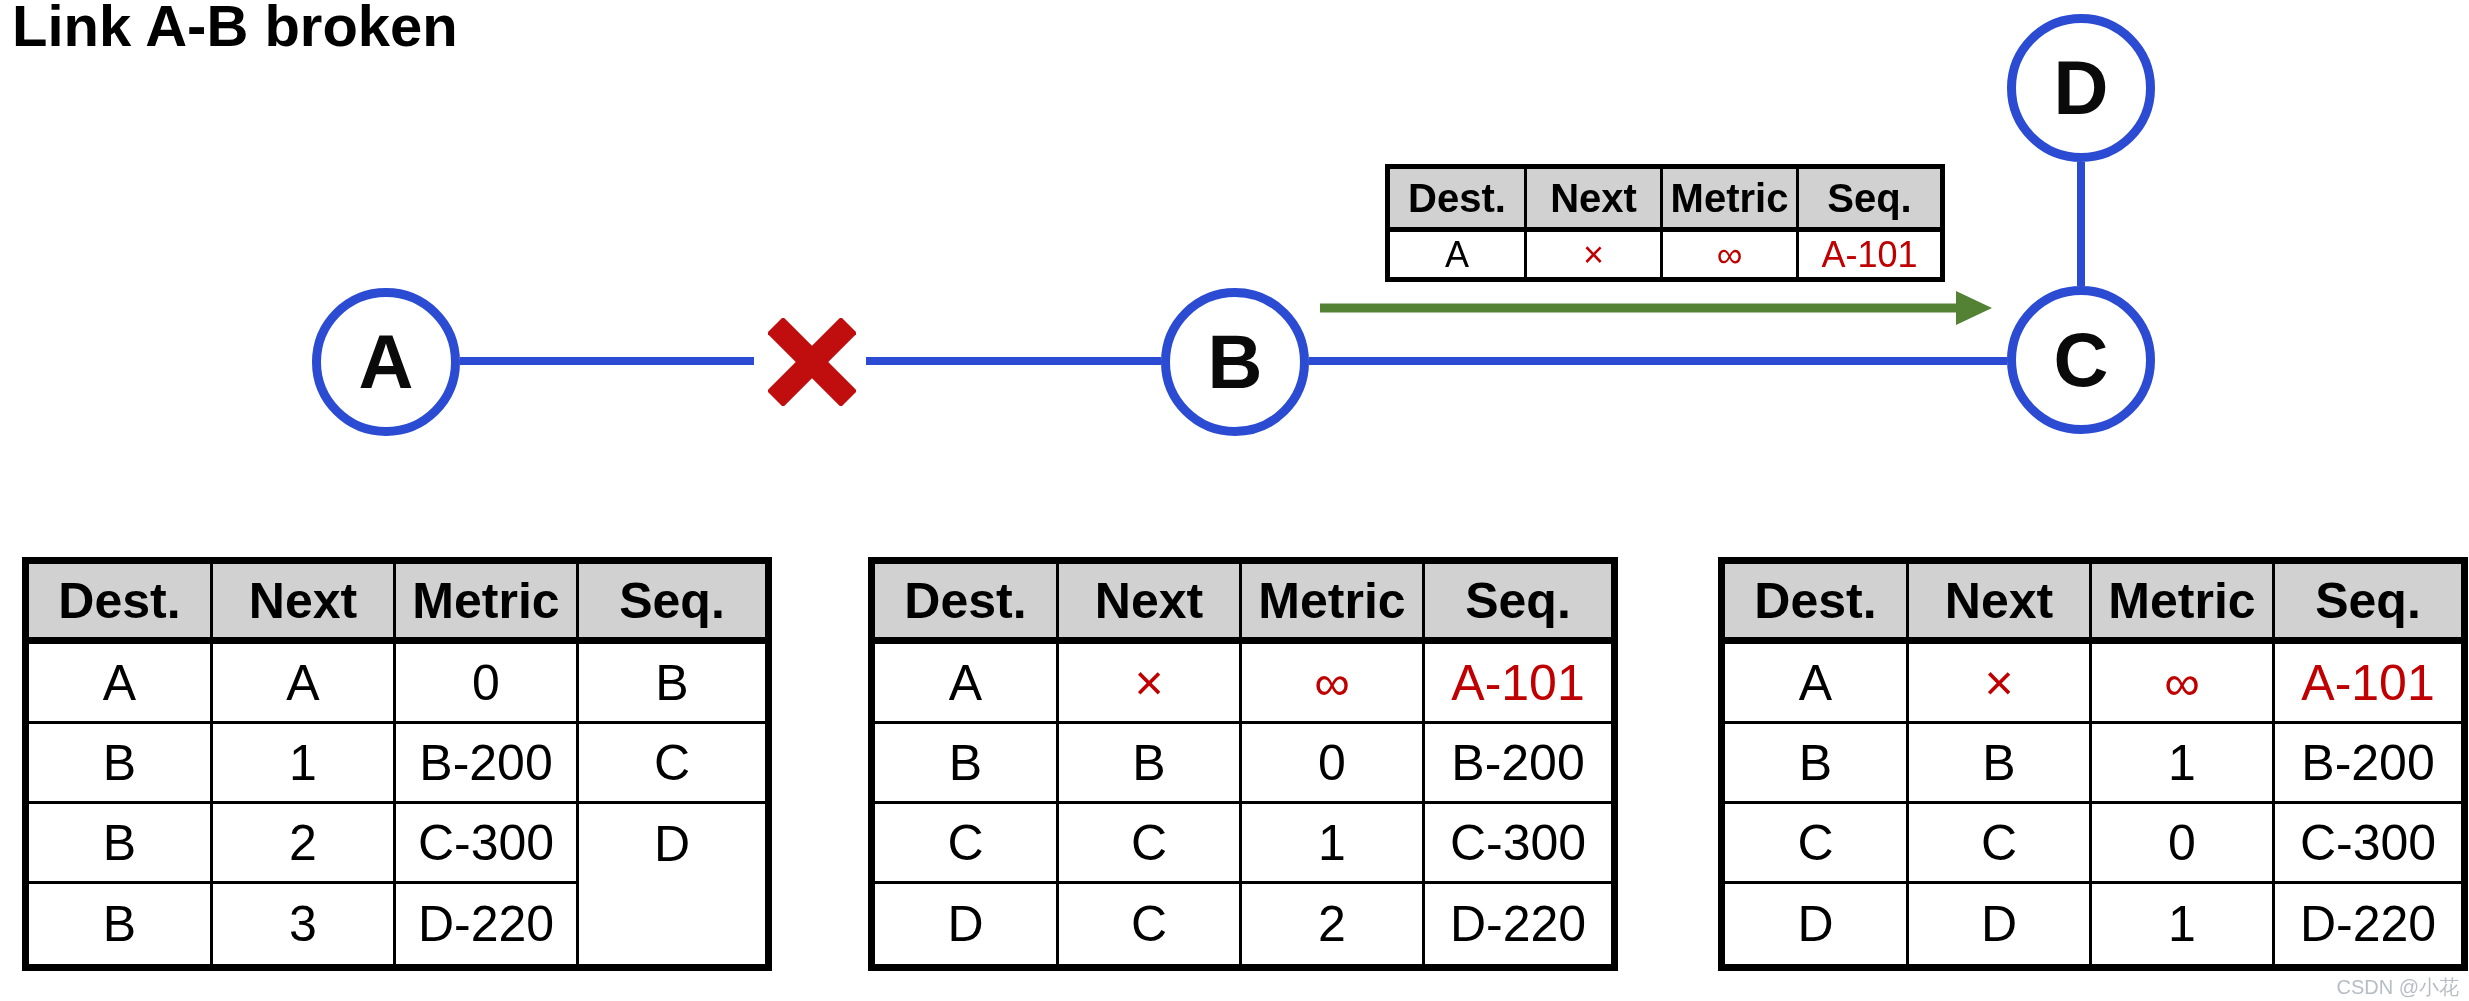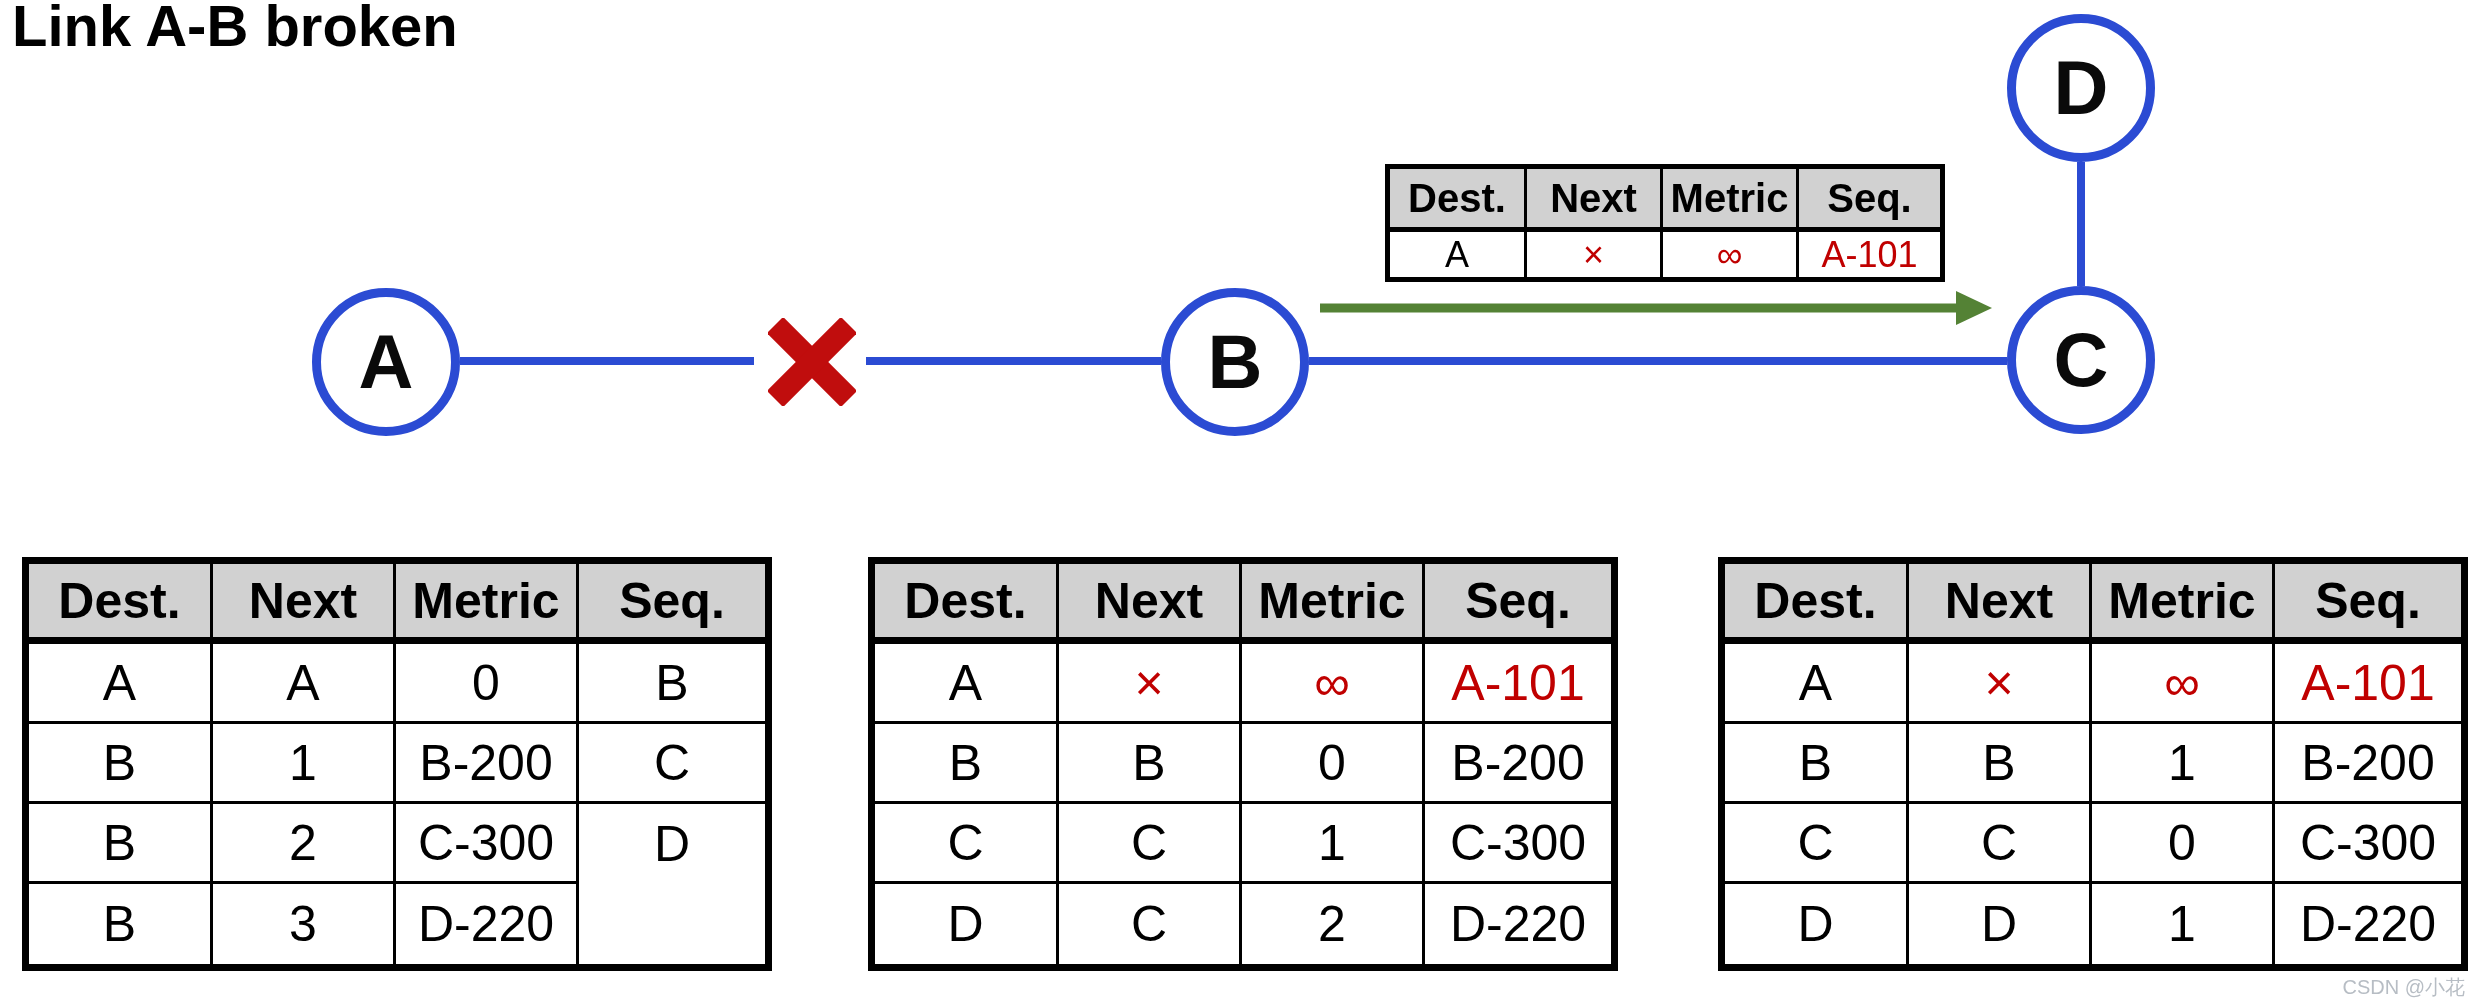--- a/index.html
+++ b/index.html
@@ -66,7 +66,7 @@
   .inf { font-size:1.25em; line-height:1; }
   
   .wm {
-    position:absolute; right:4px; top:974px;
+    position:absolute; right:10px; top:974px;
     font-size:20px; color:#b7bdc4; white-space:nowrap;
   }
 </style>

